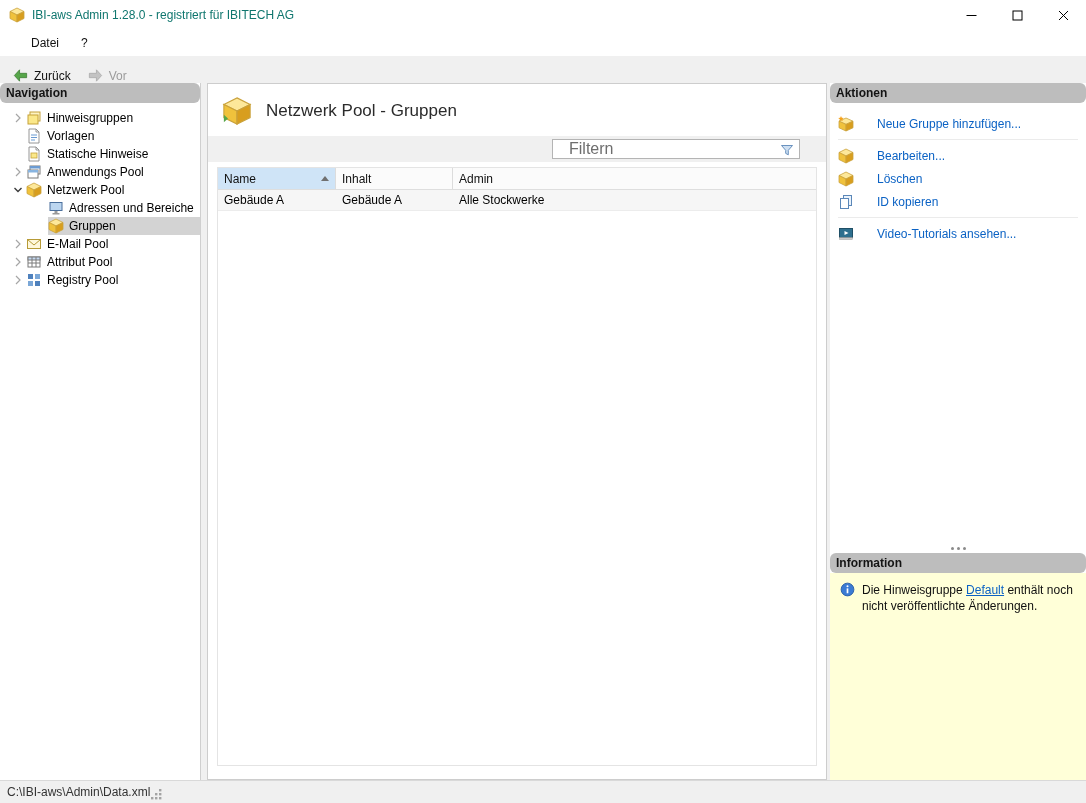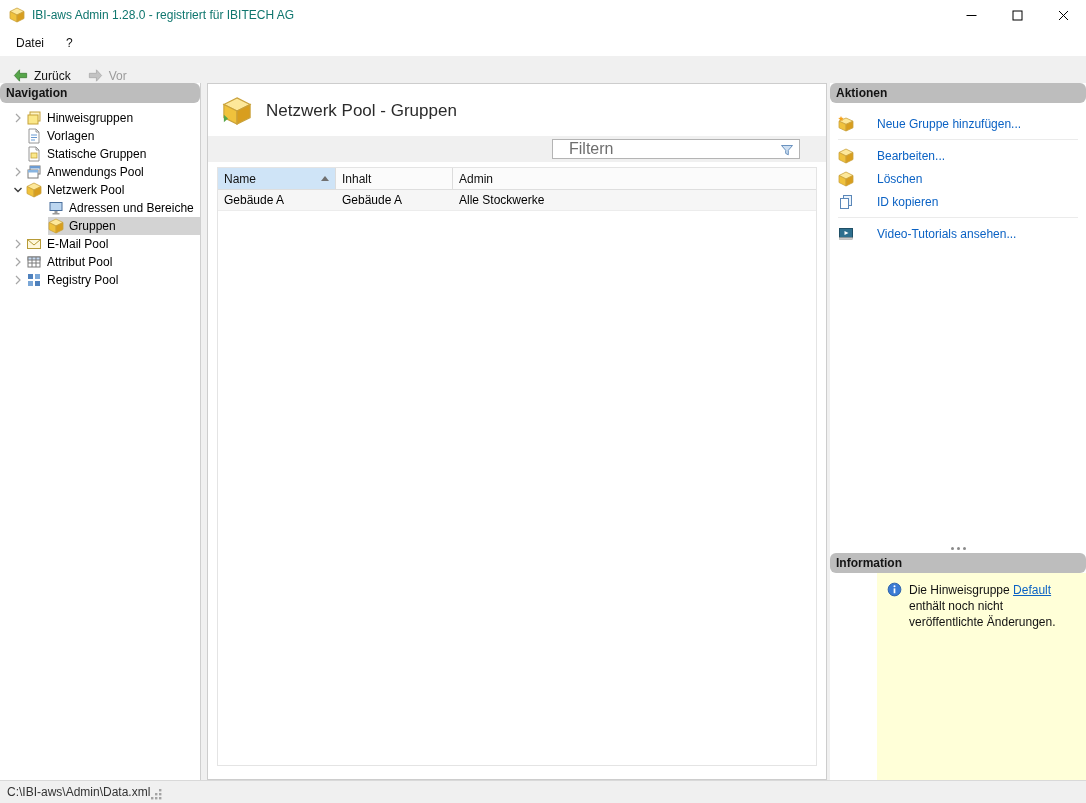--- a/index.html
+++ b/index.html
@@ -23,7 +23,7 @@
   .win-btn{width:46px;height:30px;display:flex;align-items:center;justify-content:center;}
 
   
-  .menubar{position:absolute;top:30px;left:0;width:100%;height:26px;background:#fff;display:flex;align-items:center;padding-left:5px;}
+  .menubar{position:absolute;top:30px;left:0;width:100%;height:26px;background:#fff;display:flex;align-items:center;padding-left:20px;}
   .menu-item{padding:5px 11px;color:#111;}
 
   

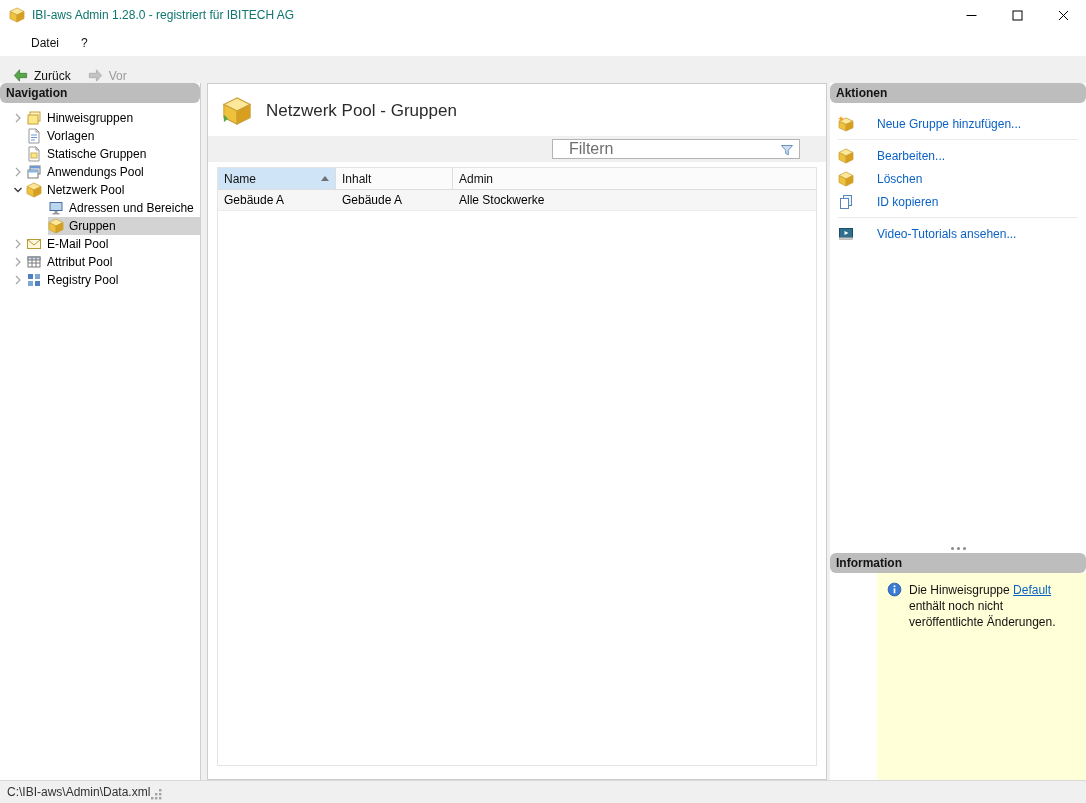--- a/index.html
+++ b/index.html
@@ -186,7 +186,7 @@
               <rect x="5" y="7" width="6" height="5" fill="#fbe88a" stroke="#c5a23a" stroke-width="0.8"></rect>
             </svg>
           </span>
-        <span class="tree-label">Statische Gruppen</span>
+        <span class="tree-label">Statische Hinweise</span>
       </span>
     </div>
 

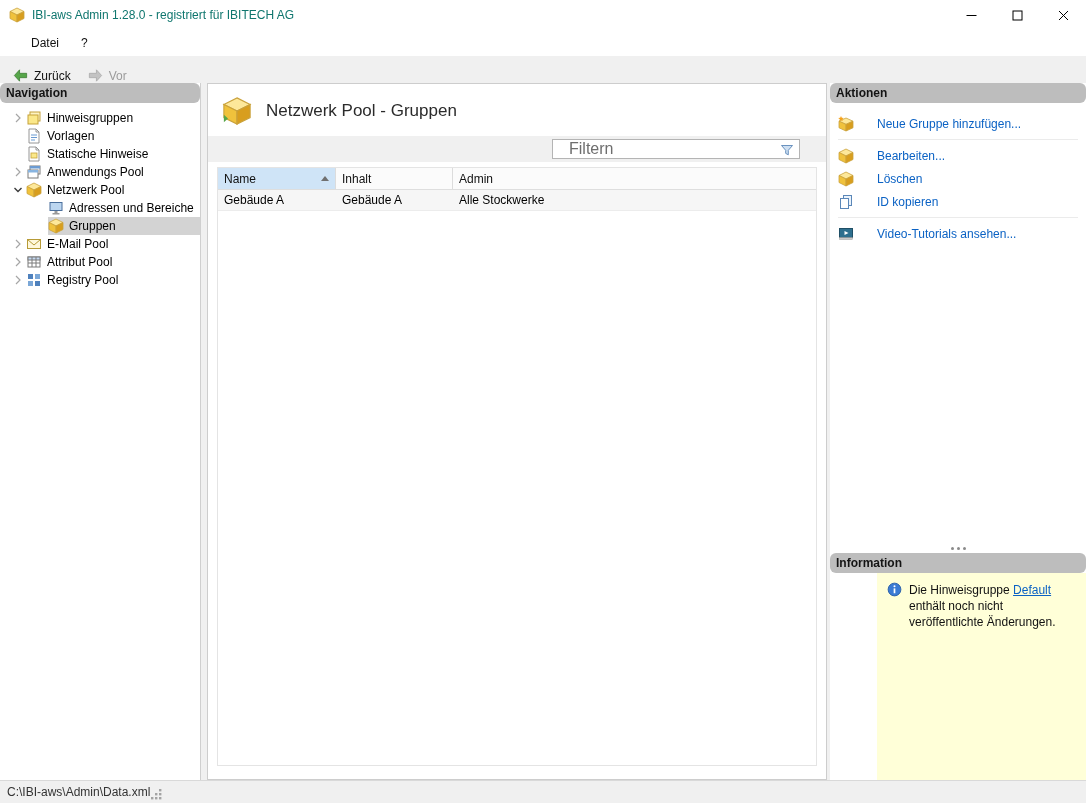--- a/index.html
+++ b/index.html
@@ -77,7 +77,7 @@
 
   
   .info-panel{position:absolute;left:830px;top:553px;right:0;bottom:23px;display:flex;flex-direction:column;background:#fff;}
-  .info-body{flex:1;background:#ffffd8;padding:9px 10px;display:flex;gap:7px;align-items:flex-start;margin-left:47px;}
+  .info-body{flex:1;background:#ffffd8;padding:9px 10px;display:flex;gap:7px;align-items:flex-start;}
   .info-text{line-height:16px;color:#111;}
   .info-link{color:#0b62c4;text-decoration:underline;}
 

